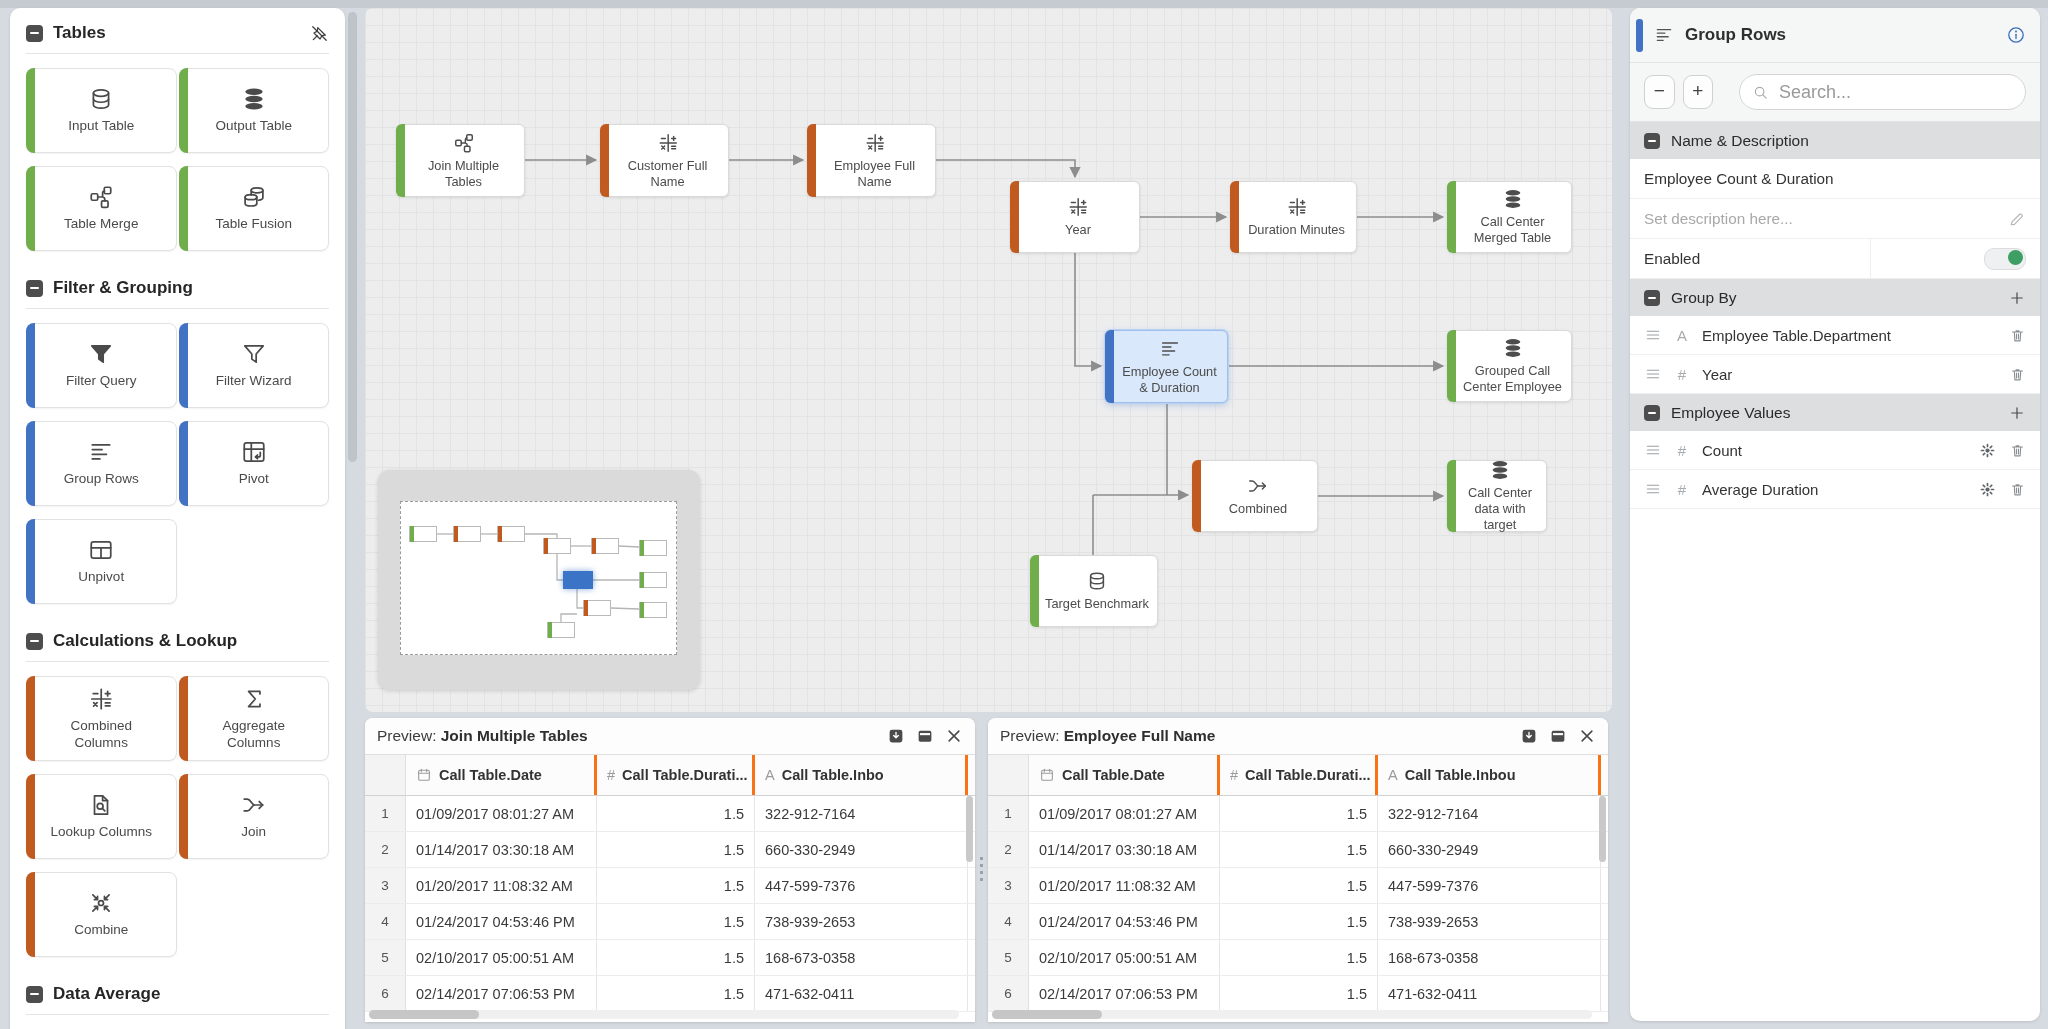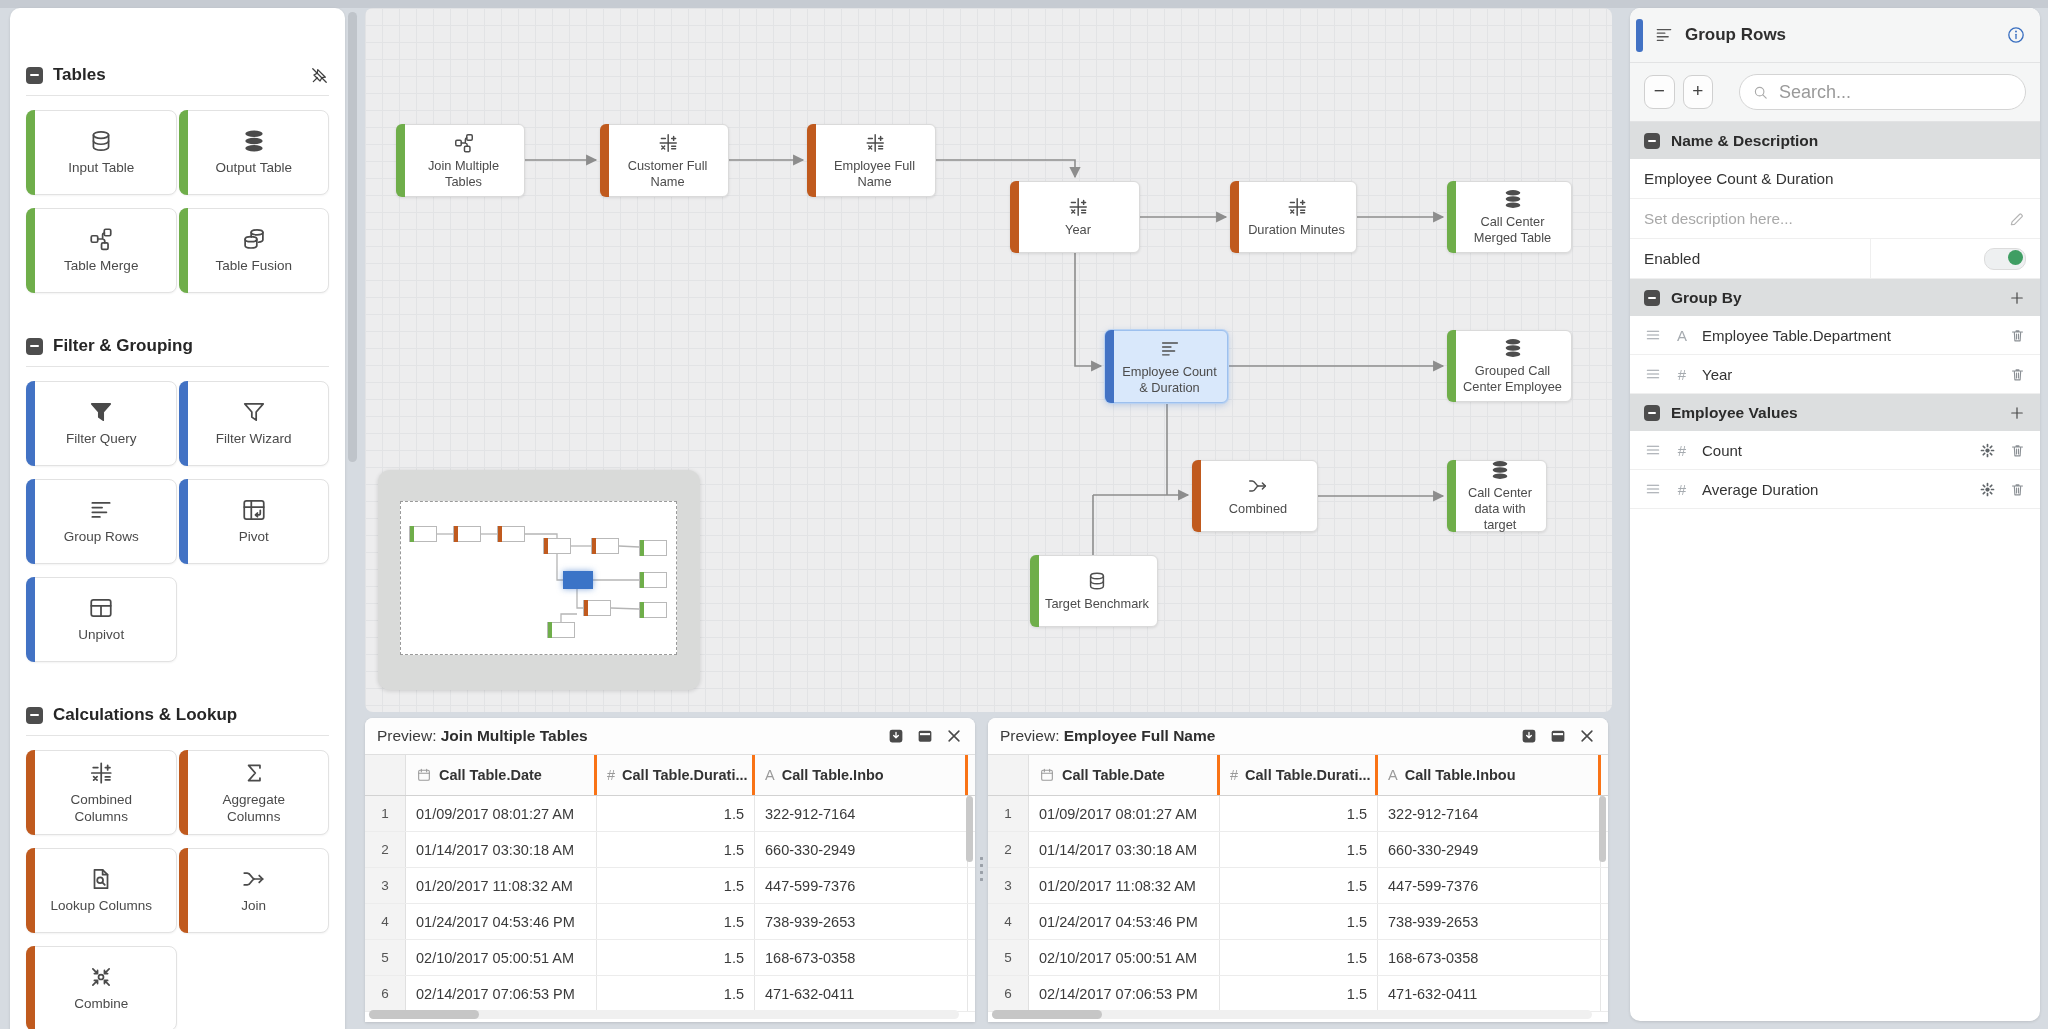--- a/index.html
+++ b/index.html
@@ -14,7 +14,7 @@
   .left-panel{position:absolute;left:10px;top:8px;width:335px;height:1040px;background:#fff;border-radius:10px;
     box-shadow:0 1px 3px rgba(0,0,0,.12);padding:14px 16px;box-sizing:border-box;overflow:hidden;}
   .sec + .sec{margin-top:26px;}
-  .sec-head{display:flex;align-items:center;gap:10px;height:22px;margin-top:42px;}
+  .sec-head{display:flex;align-items:center;gap:10px;height:22px;}
   .collapse-box{width:17px;height:17px;background:#4d4d4d;border-radius:4px;position:relative;flex:none;}
   .collapse-box::before{content:"";position:absolute;left:4px;right:4px;top:7.5px;height:2px;background:#fff;border-radius:1px;}
   .sec-title{font-size:17px;font-weight:700;color:#262626;}

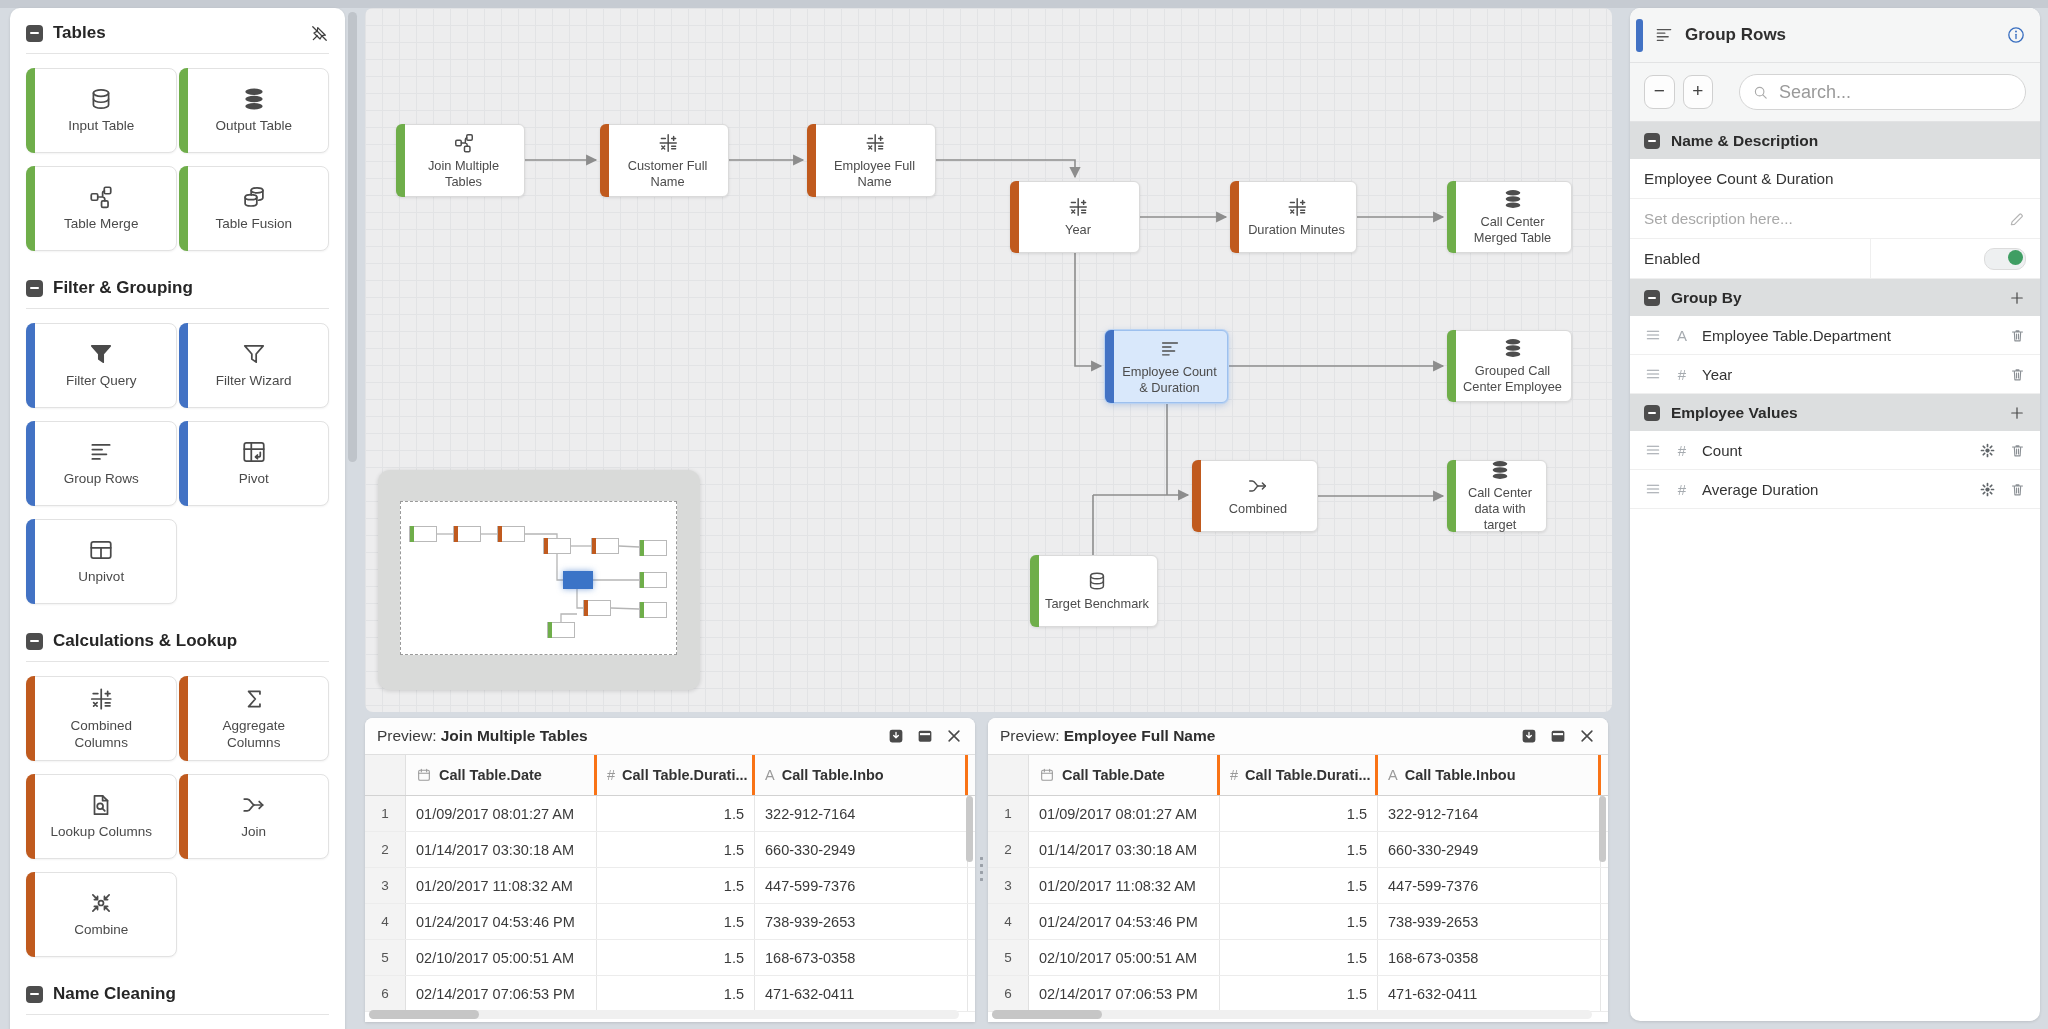--- a/index.html
+++ b/index.html
@@ -100,7 +100,7 @@
   .rp-search input::placeholder{color:#9a9a9a;}
   .rp-sec{height:37px;background:#dcdedf;display:flex;align-items:center;gap:11px;padding:0 14px;}
   .rp-sec .collapse-box{width:16px;height:16px;}
-  .rp-sec-title{font-size:15.5px;font-weight:700;color:#2b2b2b;}
+  .rp-sec-title{font-size:15.5px;font-weight:400;color:#2b2b2b;}
   .rp-add{width:18px;height:18px;margin-left:auto;color:#4a4a4a;}
   .rp-row{height:39px;display:flex;align-items:center;padding:0 14px;border-bottom:1px solid #efefef;background:#fff;}
   .rp-row-text{font-size:15.3px;color:#333;}

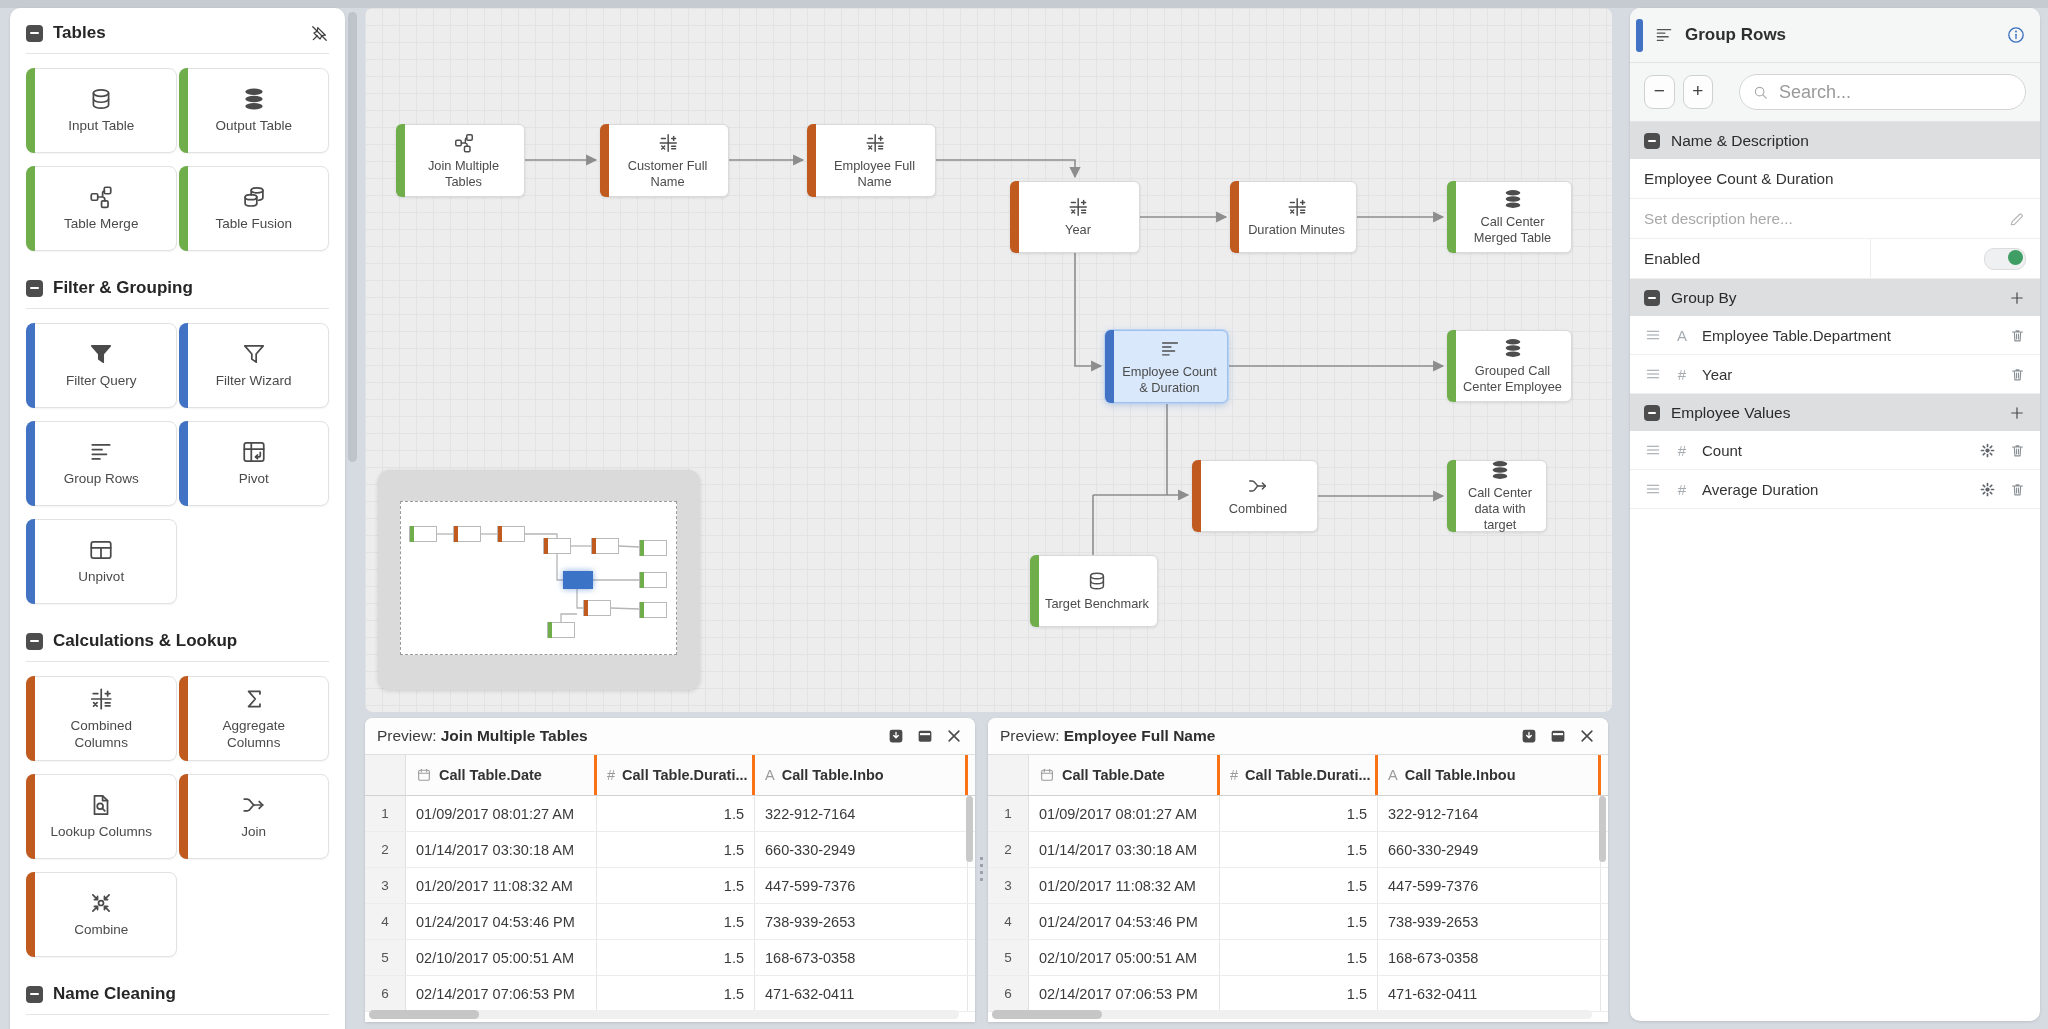--- a/index.html
+++ b/index.html
@@ -306,7 +306,7 @@
         <div class="sec">
           <div class="sec-head">
             <span class="collapse-box"></span>
-            <span class="sec-title">Name Cleaning</span>
+            <span class="sec-title">Data Average</span>
           </div>
           <div class="sec-rule"></div>
         </div>

